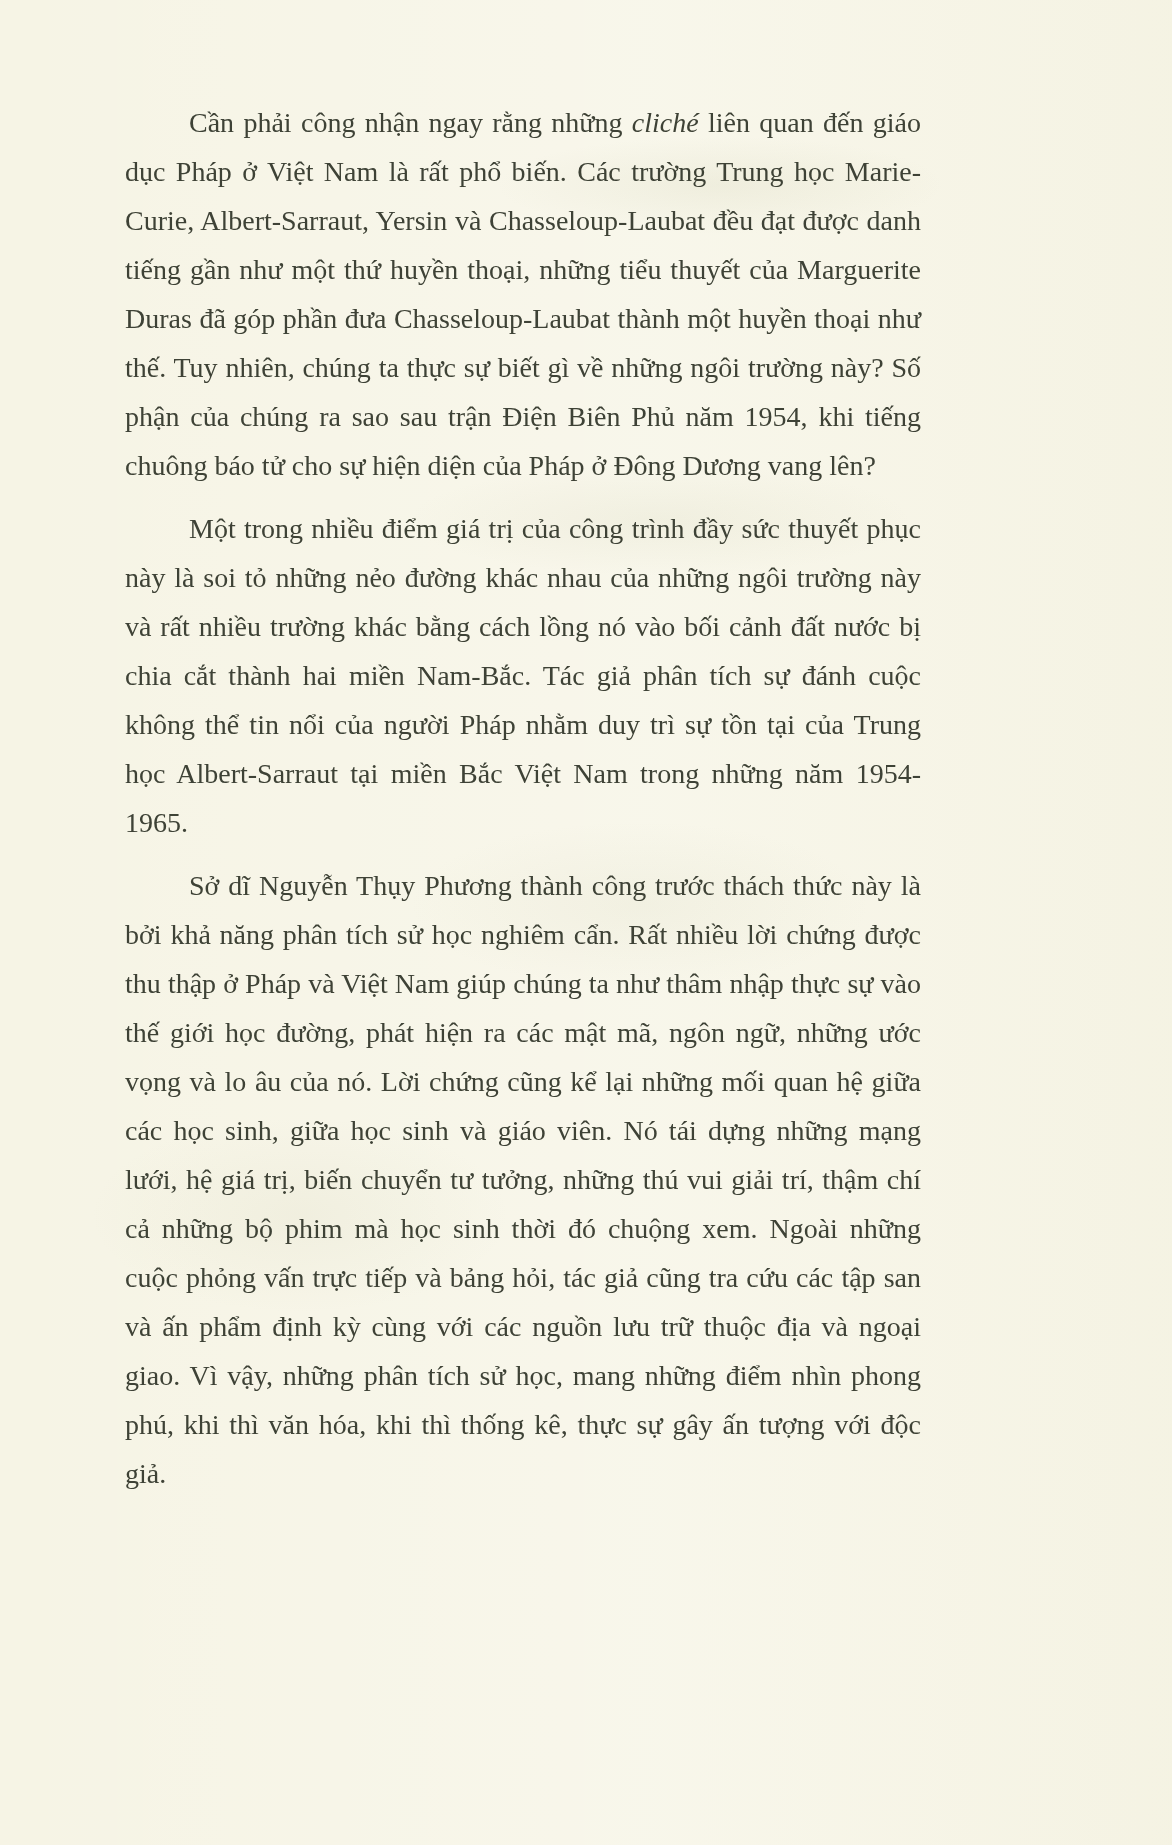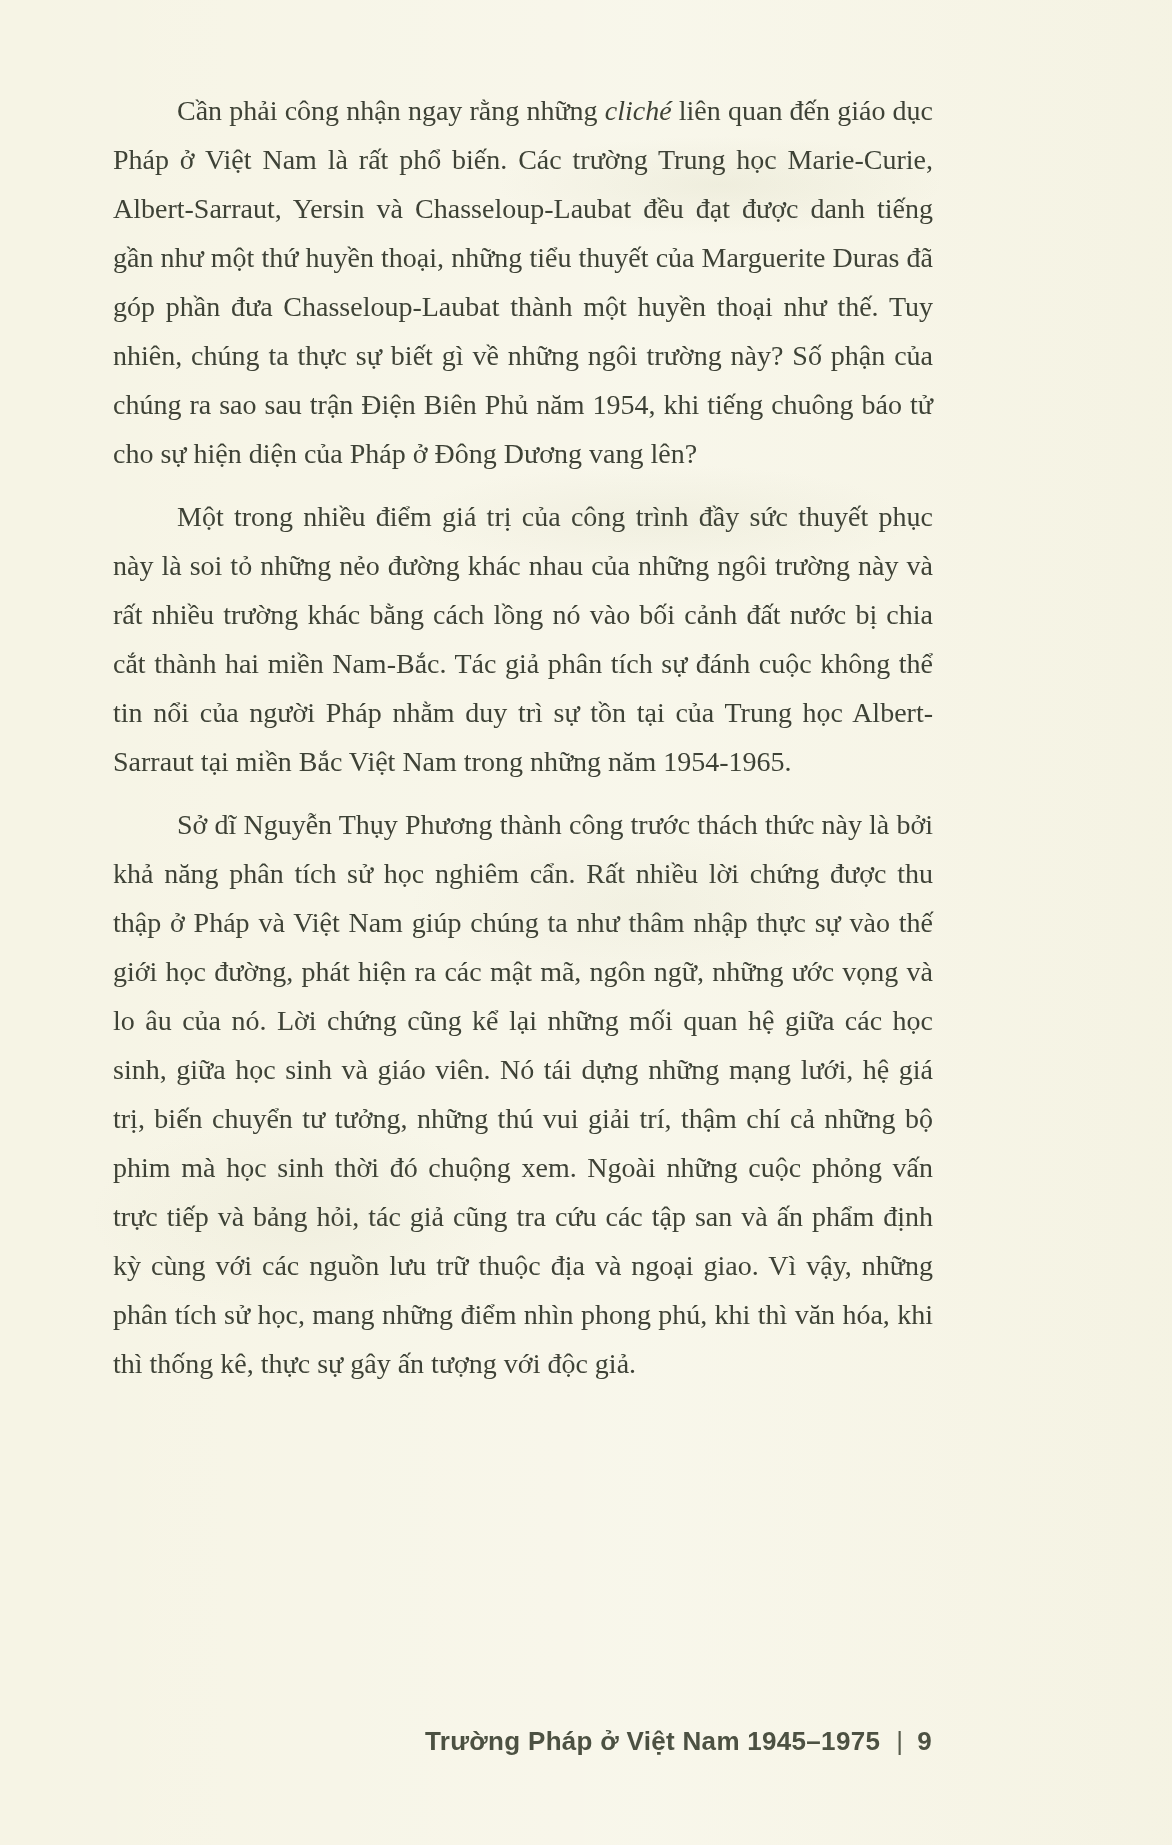--- a/index.html
+++ b/index.html
@@ -38,7 +38,7 @@
     text-align: justify;
   }
   .text-block p {
-    margin: 0;
+    margin: 12px;
     text-indent: 64px;
   }
   .text-block p + p {

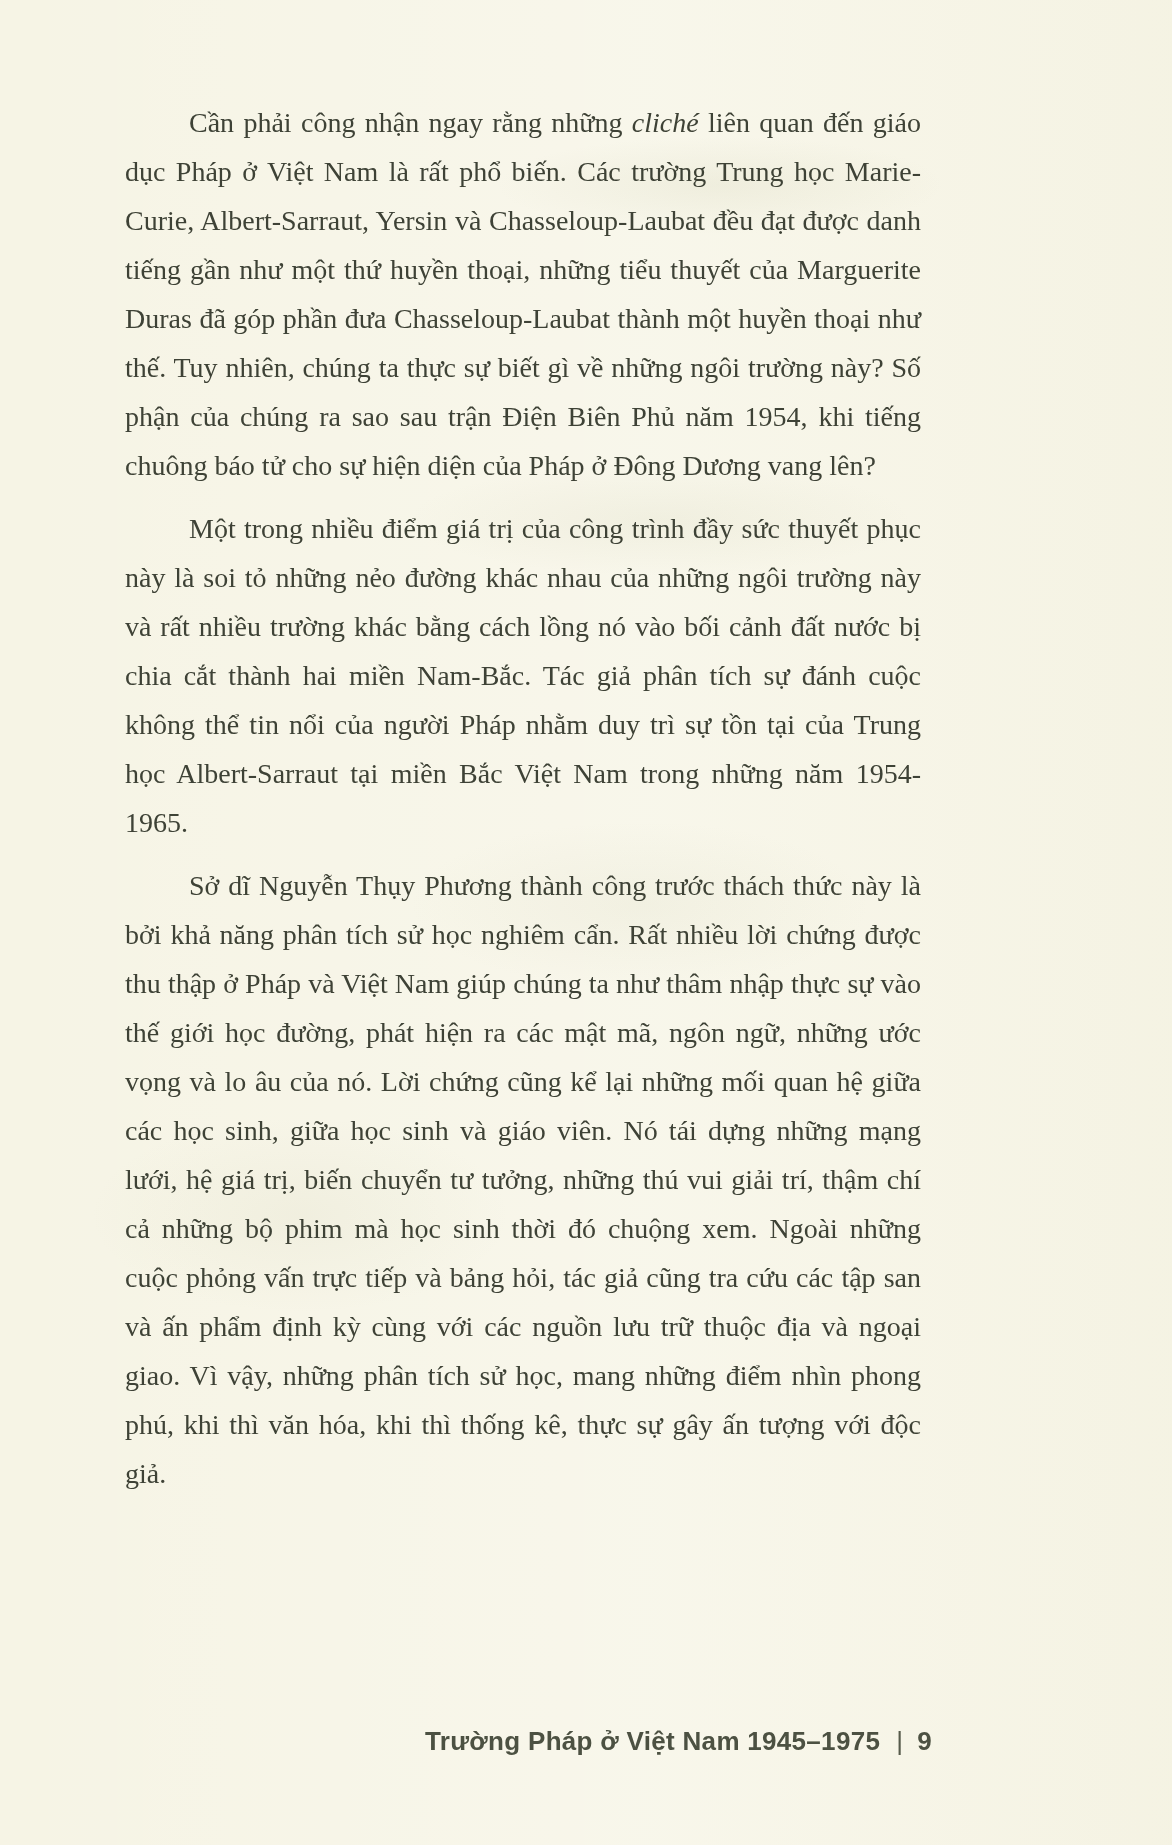--- a/index.html
+++ b/index.html
@@ -81,7 +81,6 @@
 
   </main>
 
-  <footer class="page-footer"><span class="running-title">Trường Pháp ở Việt Nam 1945–1975</span><span class="divider">|</span><span class="page-number">9</span></footer>
 </div>
 
 </body></html>

